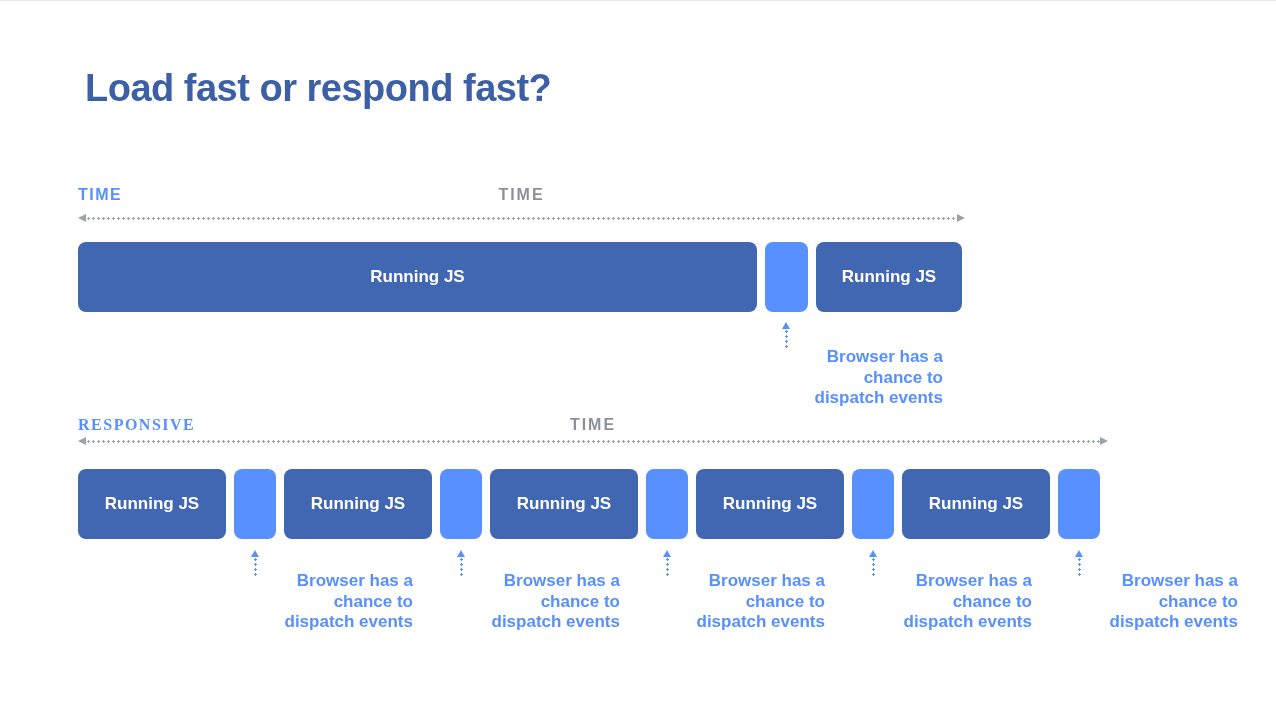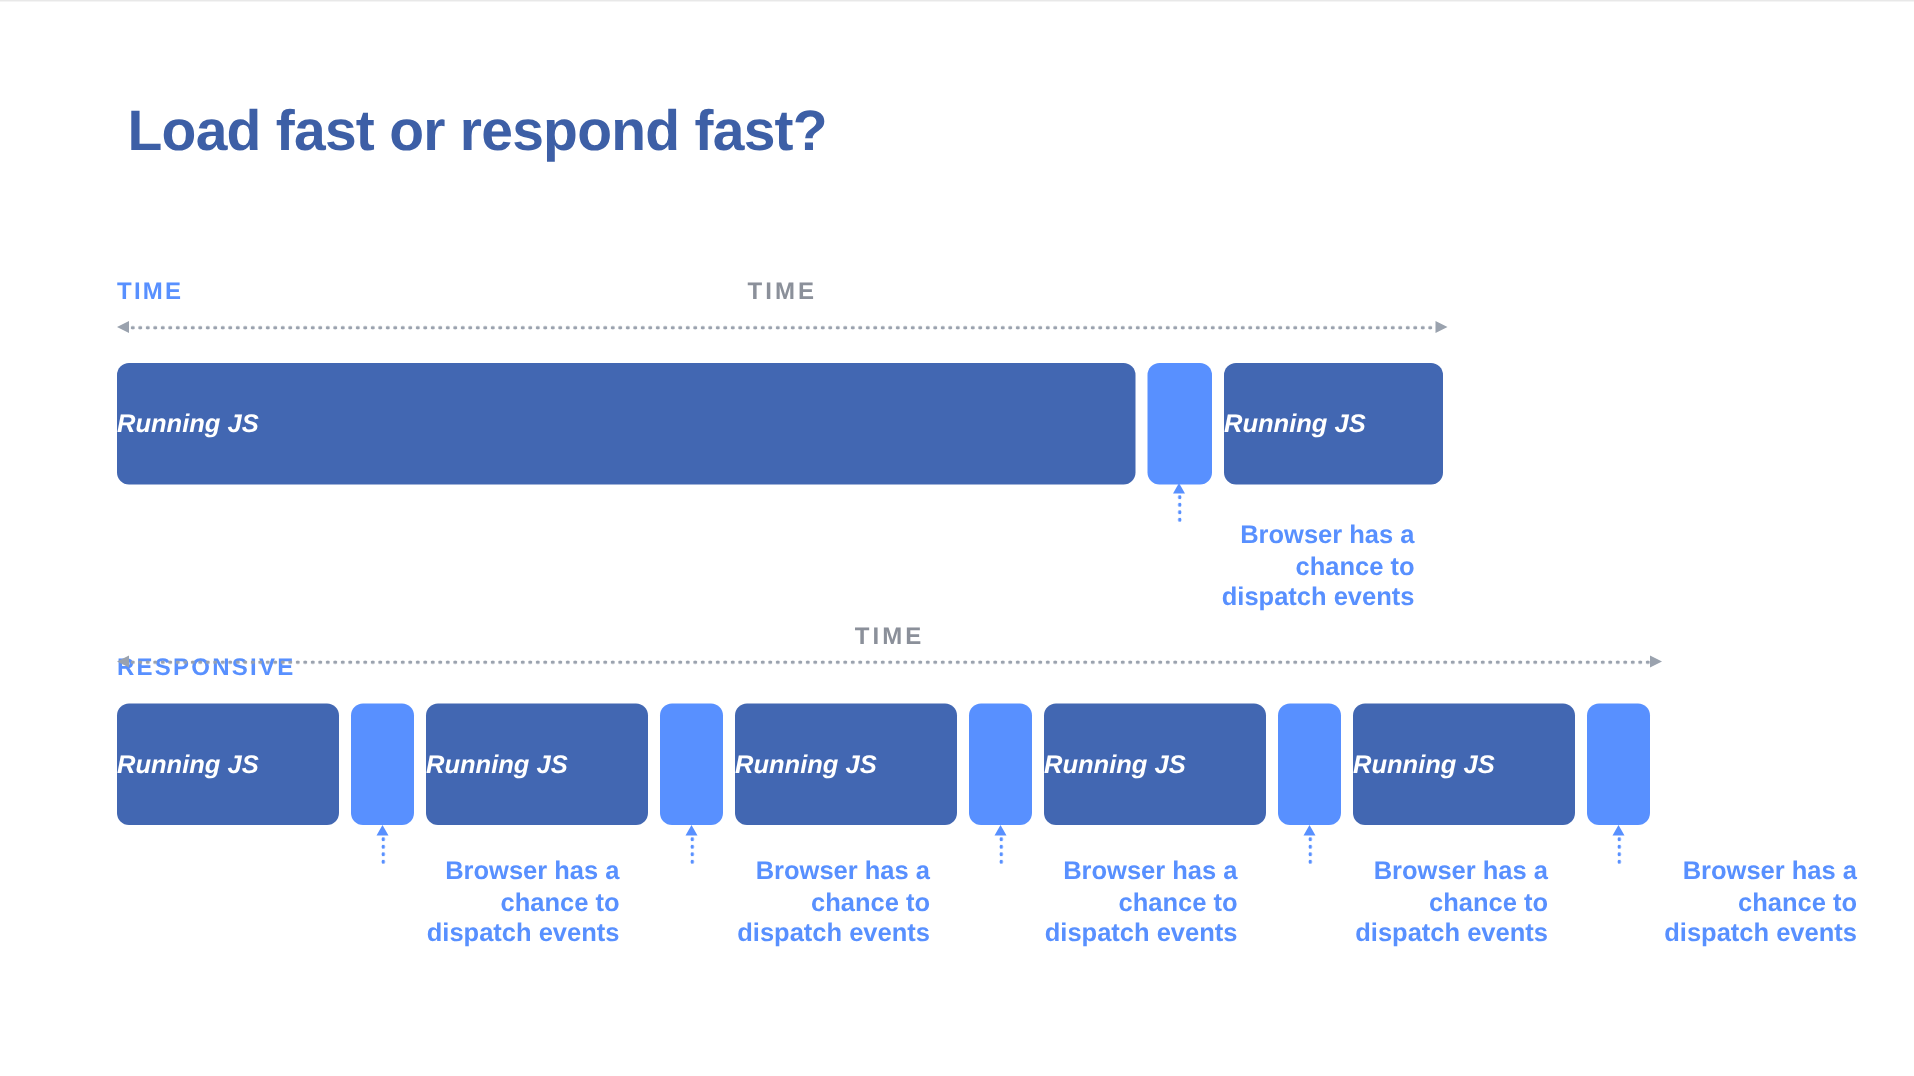--- a/index.html
+++ b/index.html
@@ -37,7 +37,7 @@
     background-image:radial-gradient(circle,var(--dots) 1.1px,transparent 1.3px);
     background-size:5px 3px;background-repeat:repeat-x;
   }
-  .bar{position:absolute;height:81px;border-radius:8px;display:flex;align-items:center;font-style:italic;}
+  .bar{position:absolute;height:70px;border-radius:8px;display:flex;align-items:center;justify-content:center;}
   .bar.js{background:var(--bar-dark);}
   .bar.gap{background:var(--bar-light);}
   .bar .bar-label{color:#ffffff;font-size:17px;font-weight:700;}

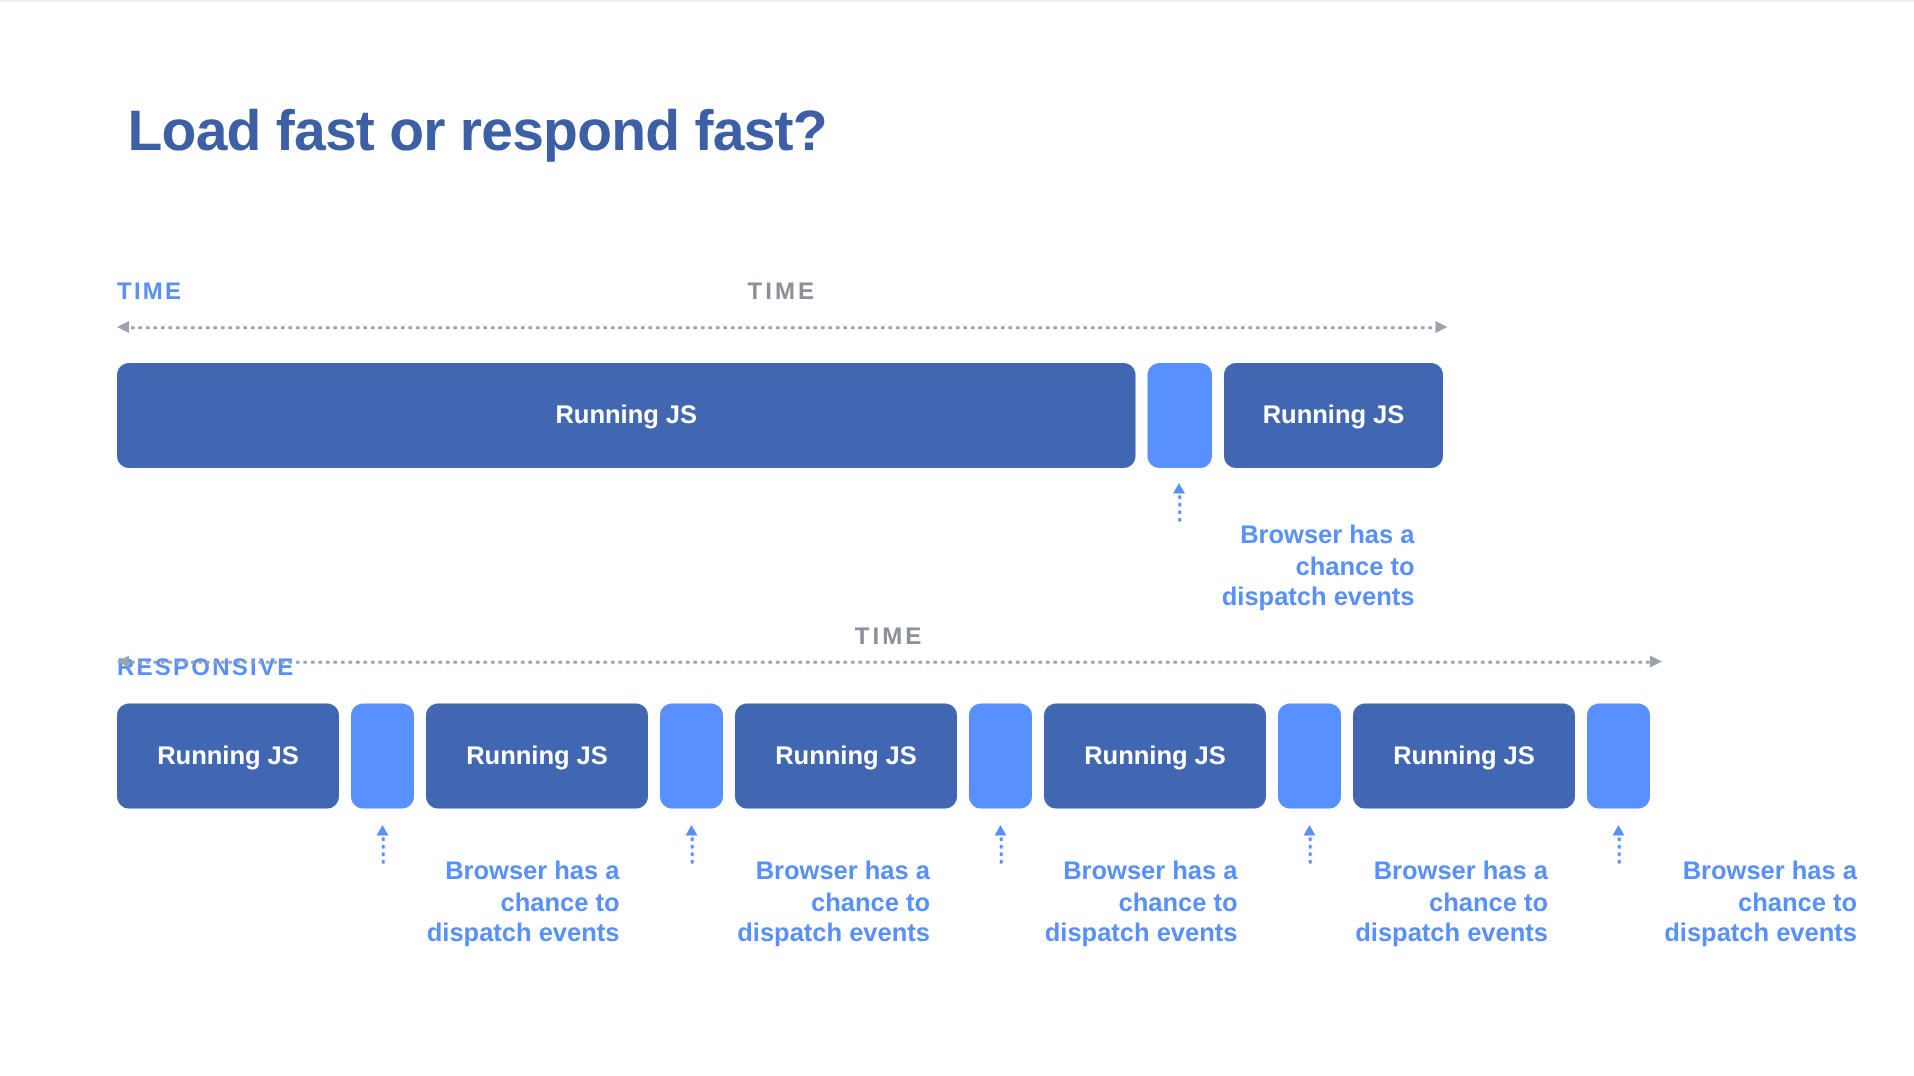--- a/index.html
+++ b/index.html
@@ -85,7 +85,7 @@
 chance to
 dispatch events</div>
 
-  <div class="sec-label" style="left:78px;top:436px;">RESPONSIVE</div>
+  <div class="sec-label" style="left:78px;top:415px;font-family:Liberation Serif, serif;">RESPONSIVE</div>
   <div class="time-label" style="left:78px;top:415px;width:1030px;">TIME</div>
 
   <div class="timeline" style="left:78px;top:434px;width:1030px;">

